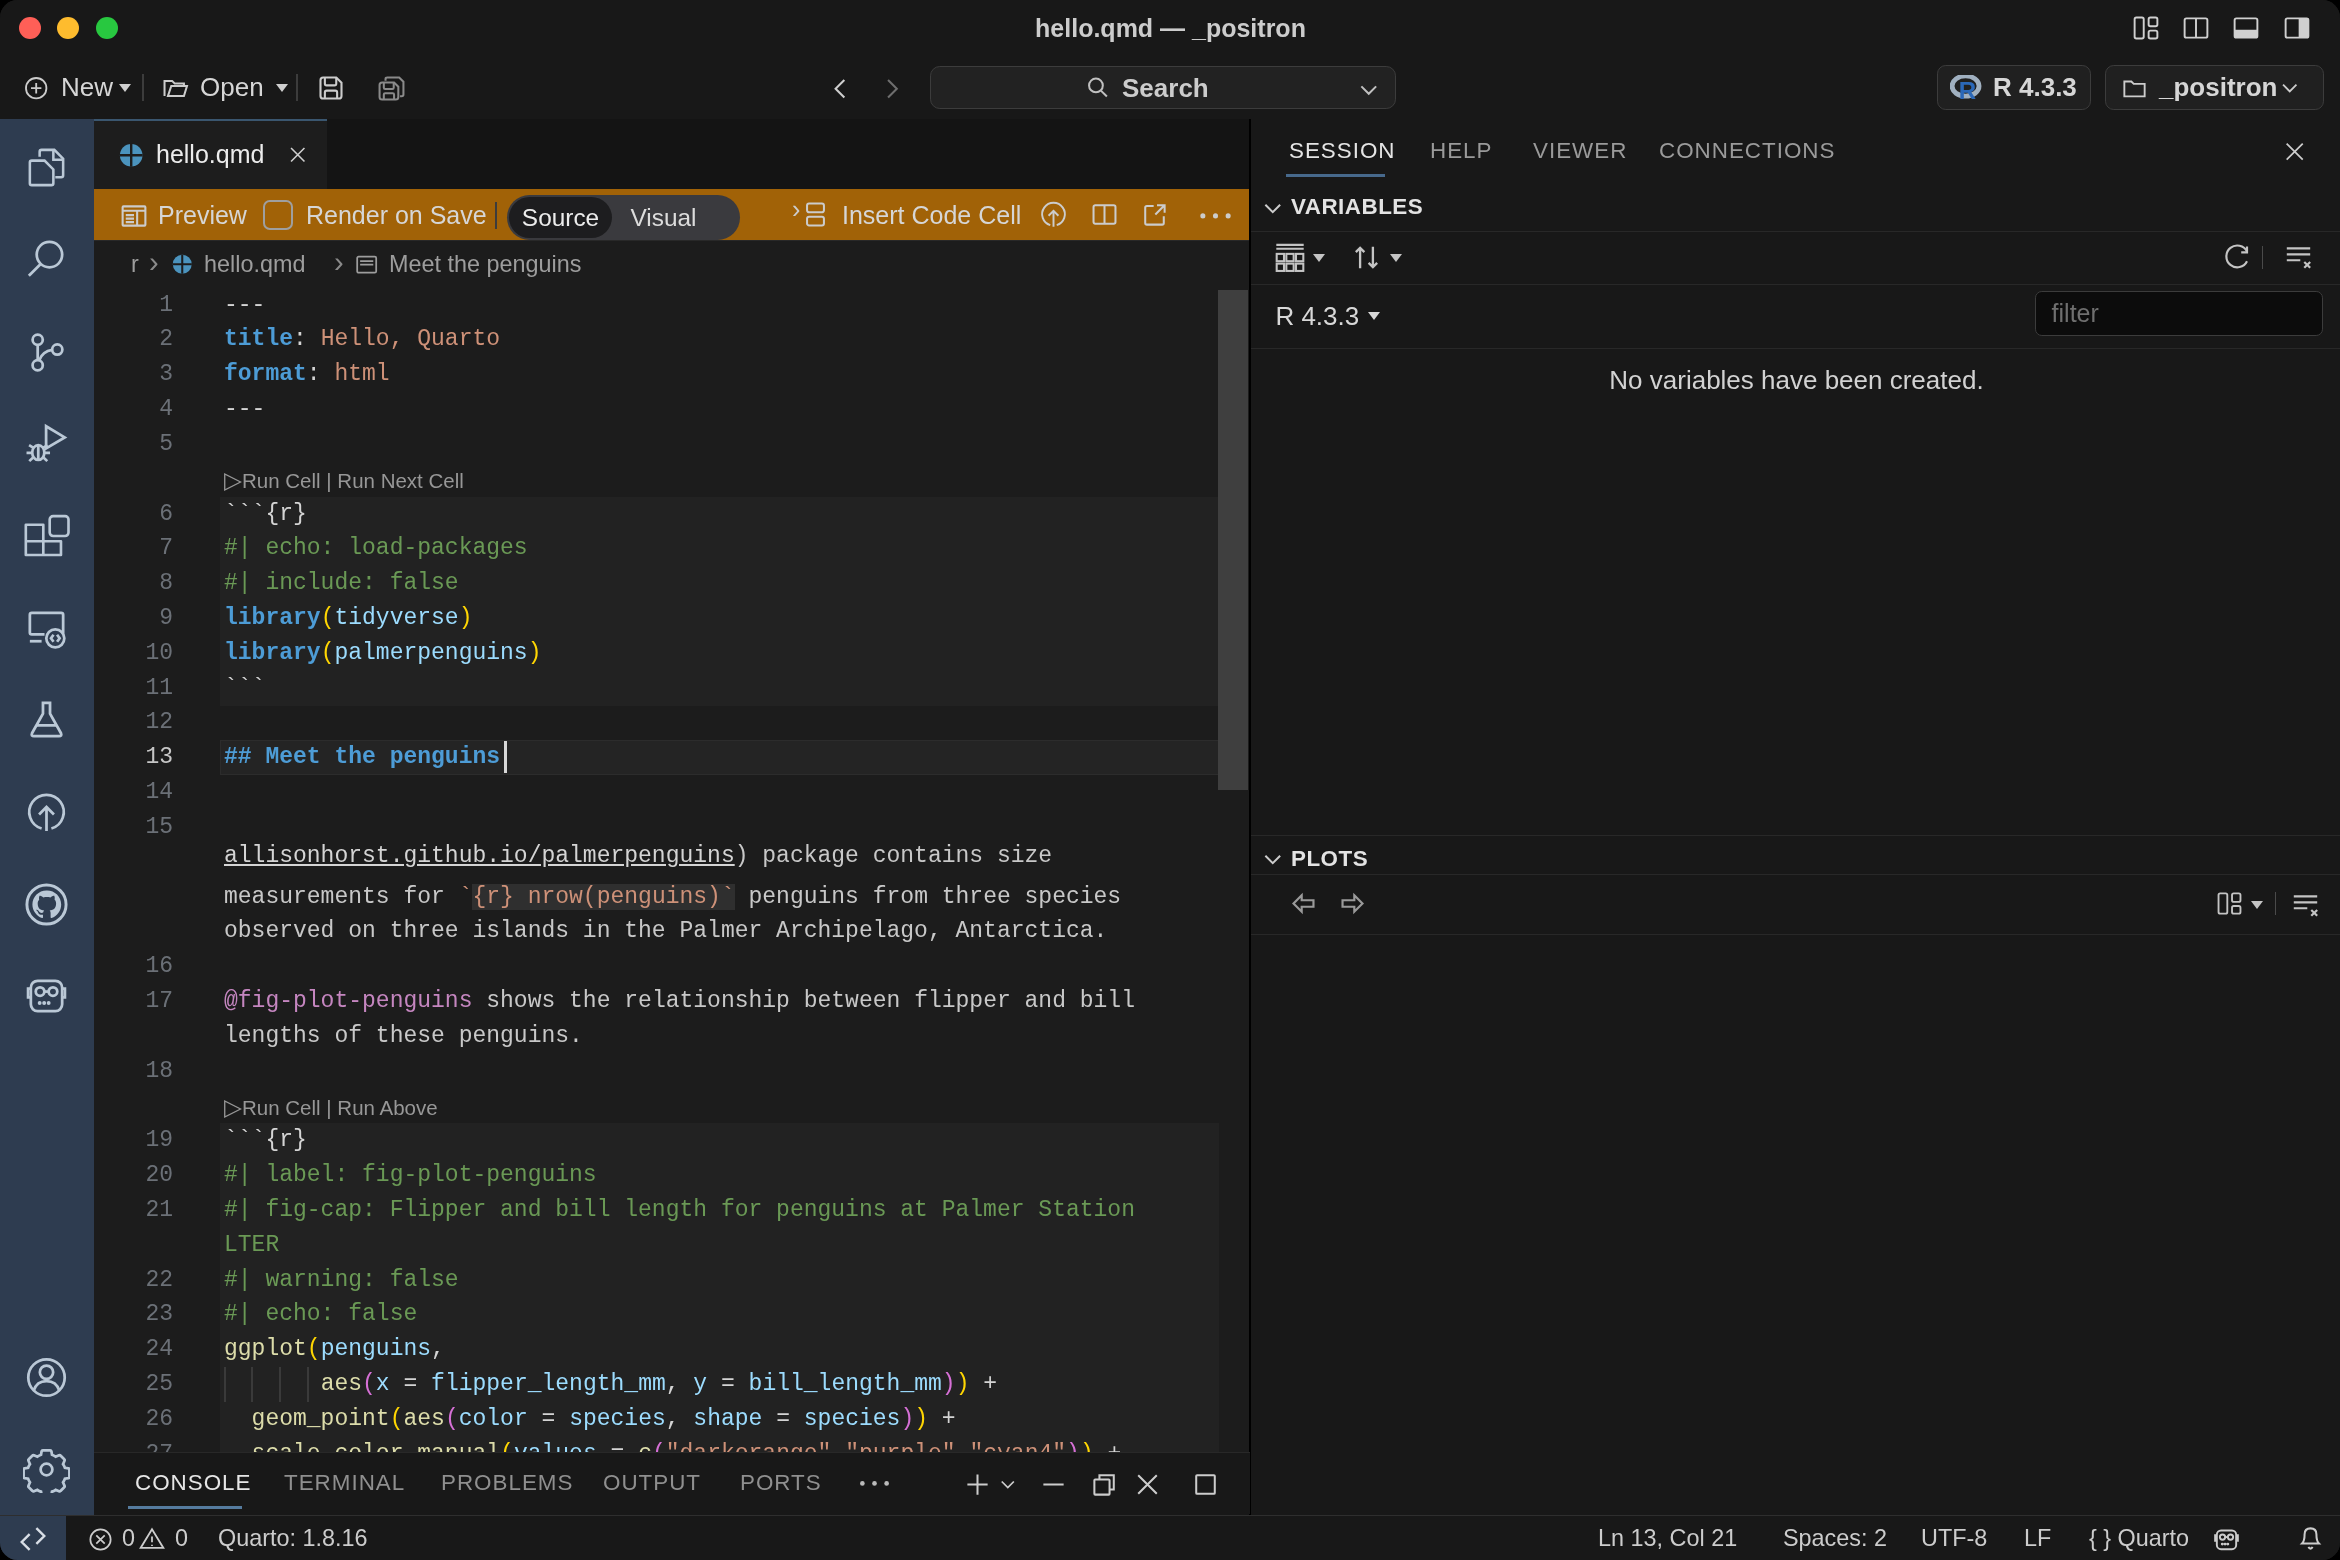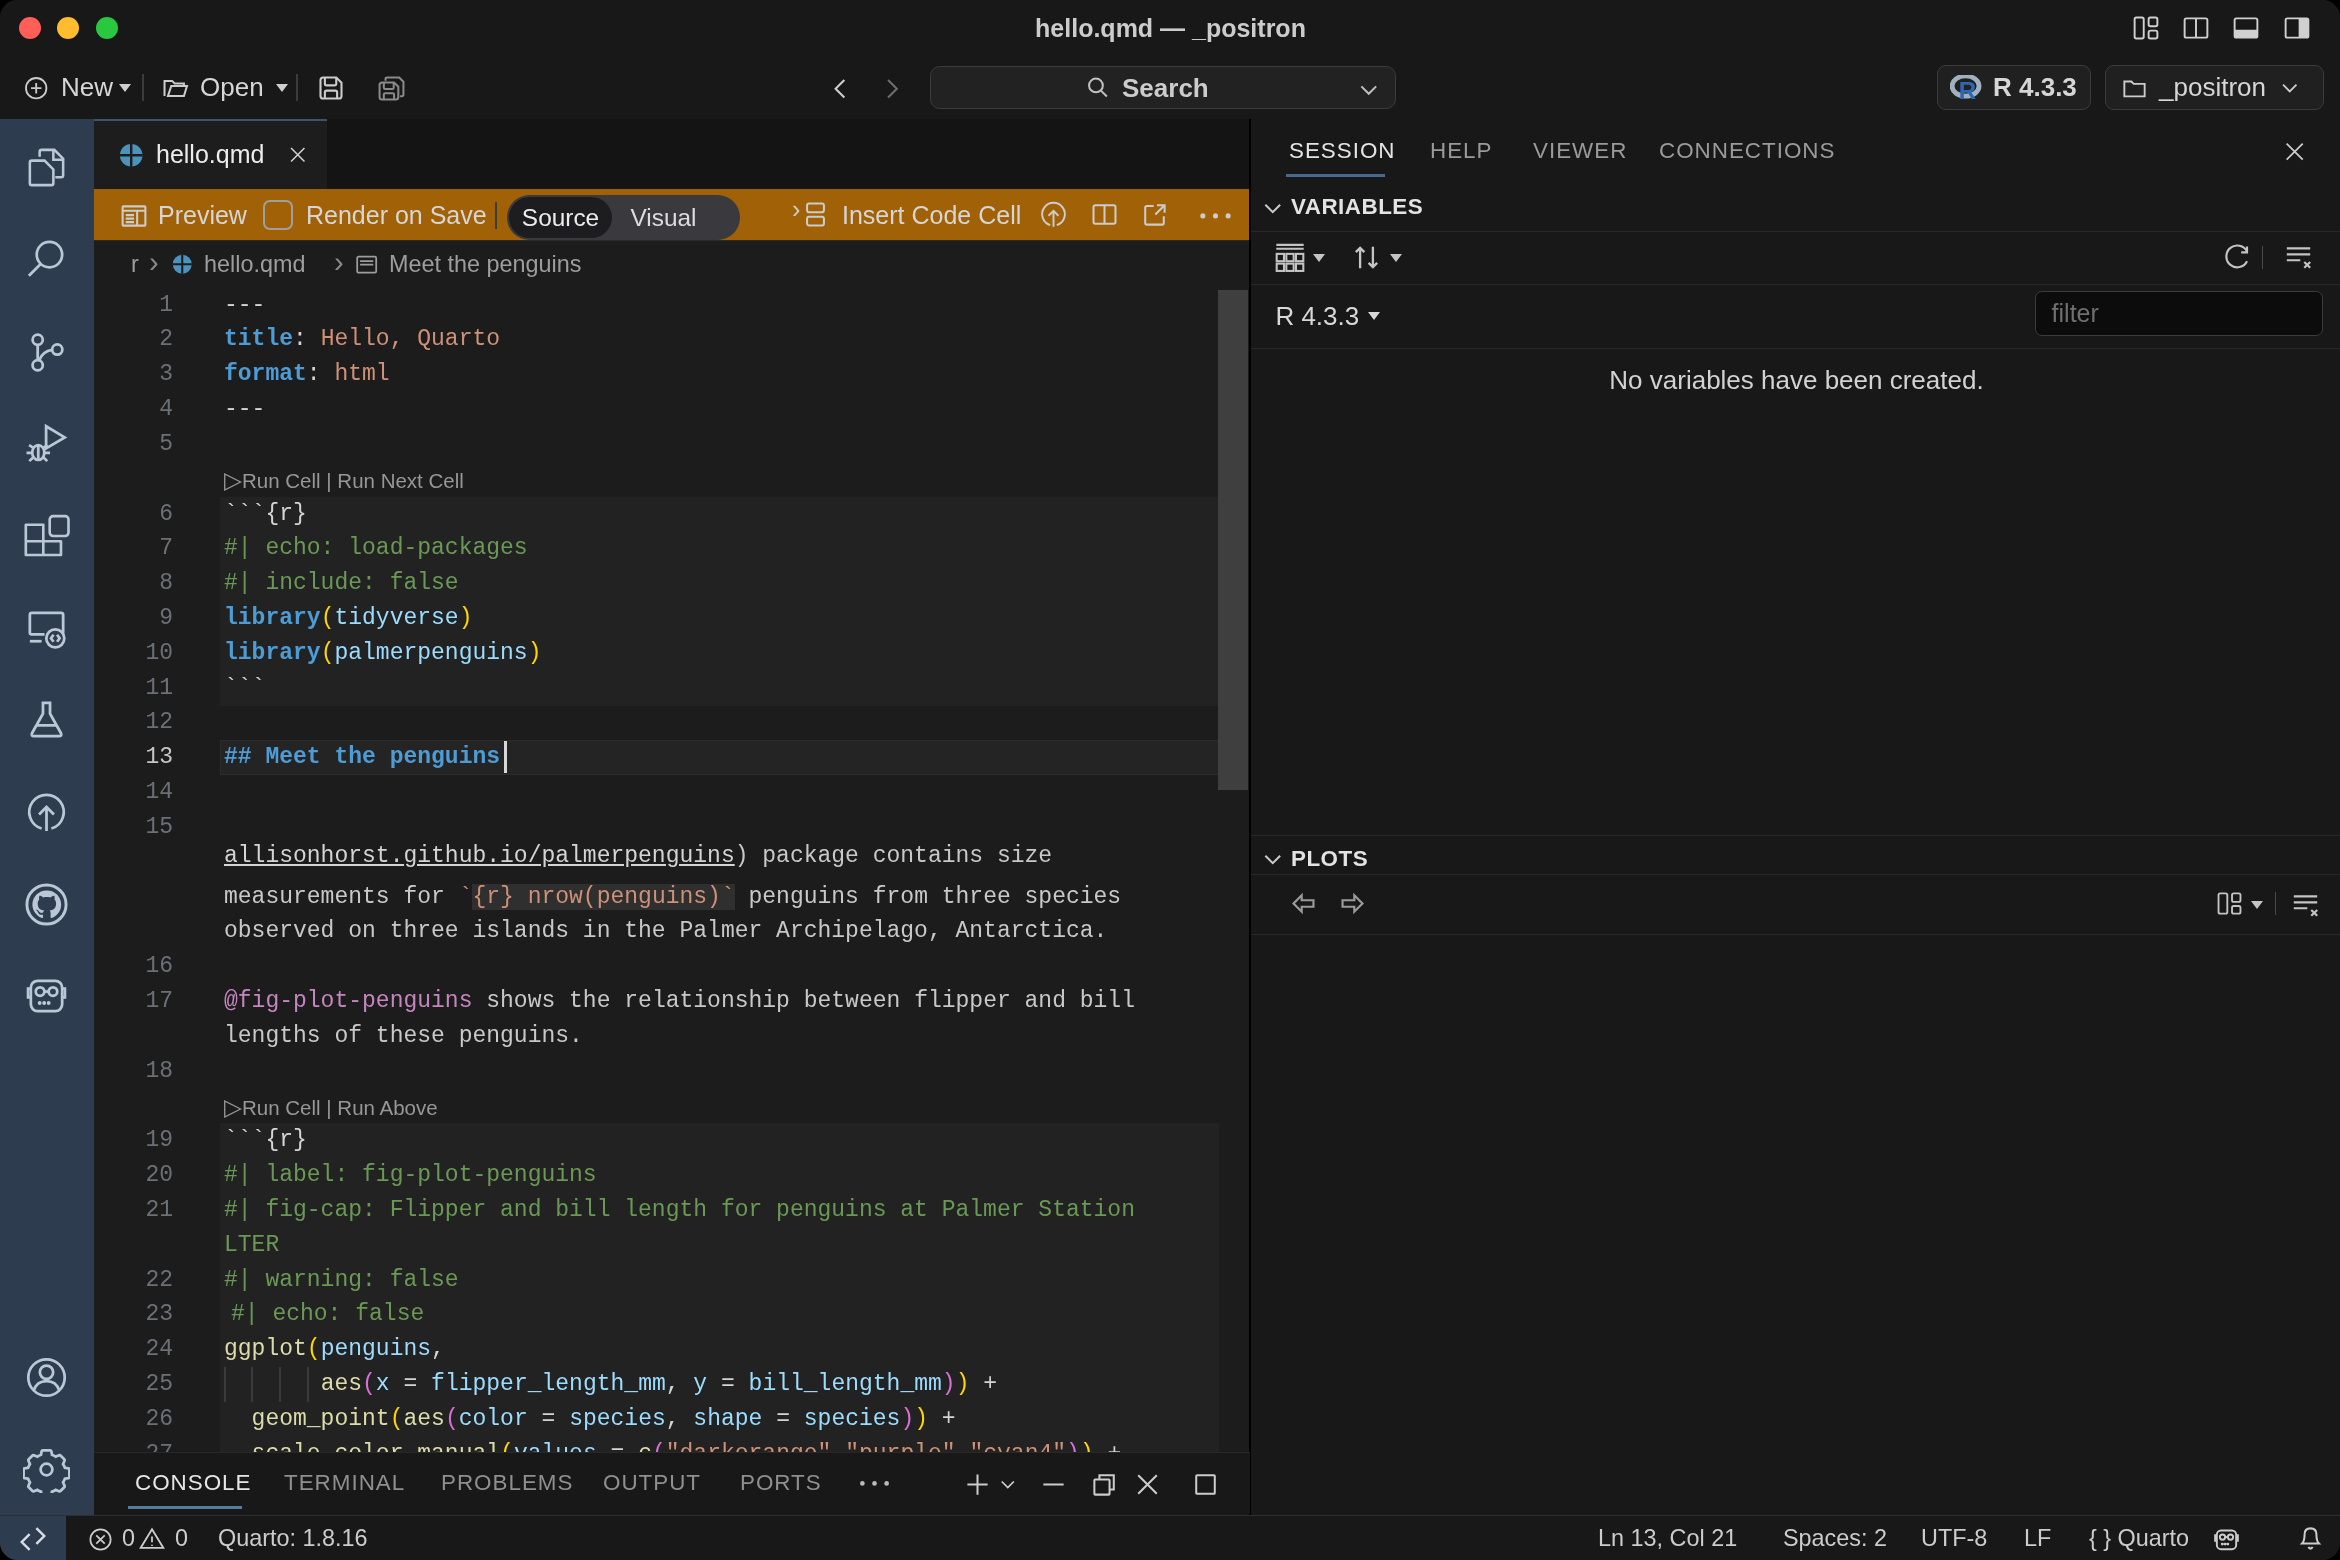--- a/index.html
+++ b/index.html
@@ -130,7 +130,7 @@
     <svg class="abs" style="left:2122px;top:20.5px;" width="25" height="25" viewBox="0 0 16 16" fill="none" stroke="#cccccc" stroke-width="1.2">
         <path d="M1.5 13 V3.5 H6 L7.5 5 H14.5 V13 Z"></path>
       </svg>
-    <div class="tbtext" style="left:2159px;font-weight:400;">_positron</div>
+    <div class="tbtext" style="left:2159px;font-weight:700;">_positron</div>
     <svg class="abs" style="left:2280px;top:23.4px;" width="19.5" height="19.5" viewBox="0 0 16 16" fill="none" stroke="#cccccc" stroke-width="1.5">
         <path d="M2.5 5.5 L8 11 L13.5 5.5"></path>
       </svg>

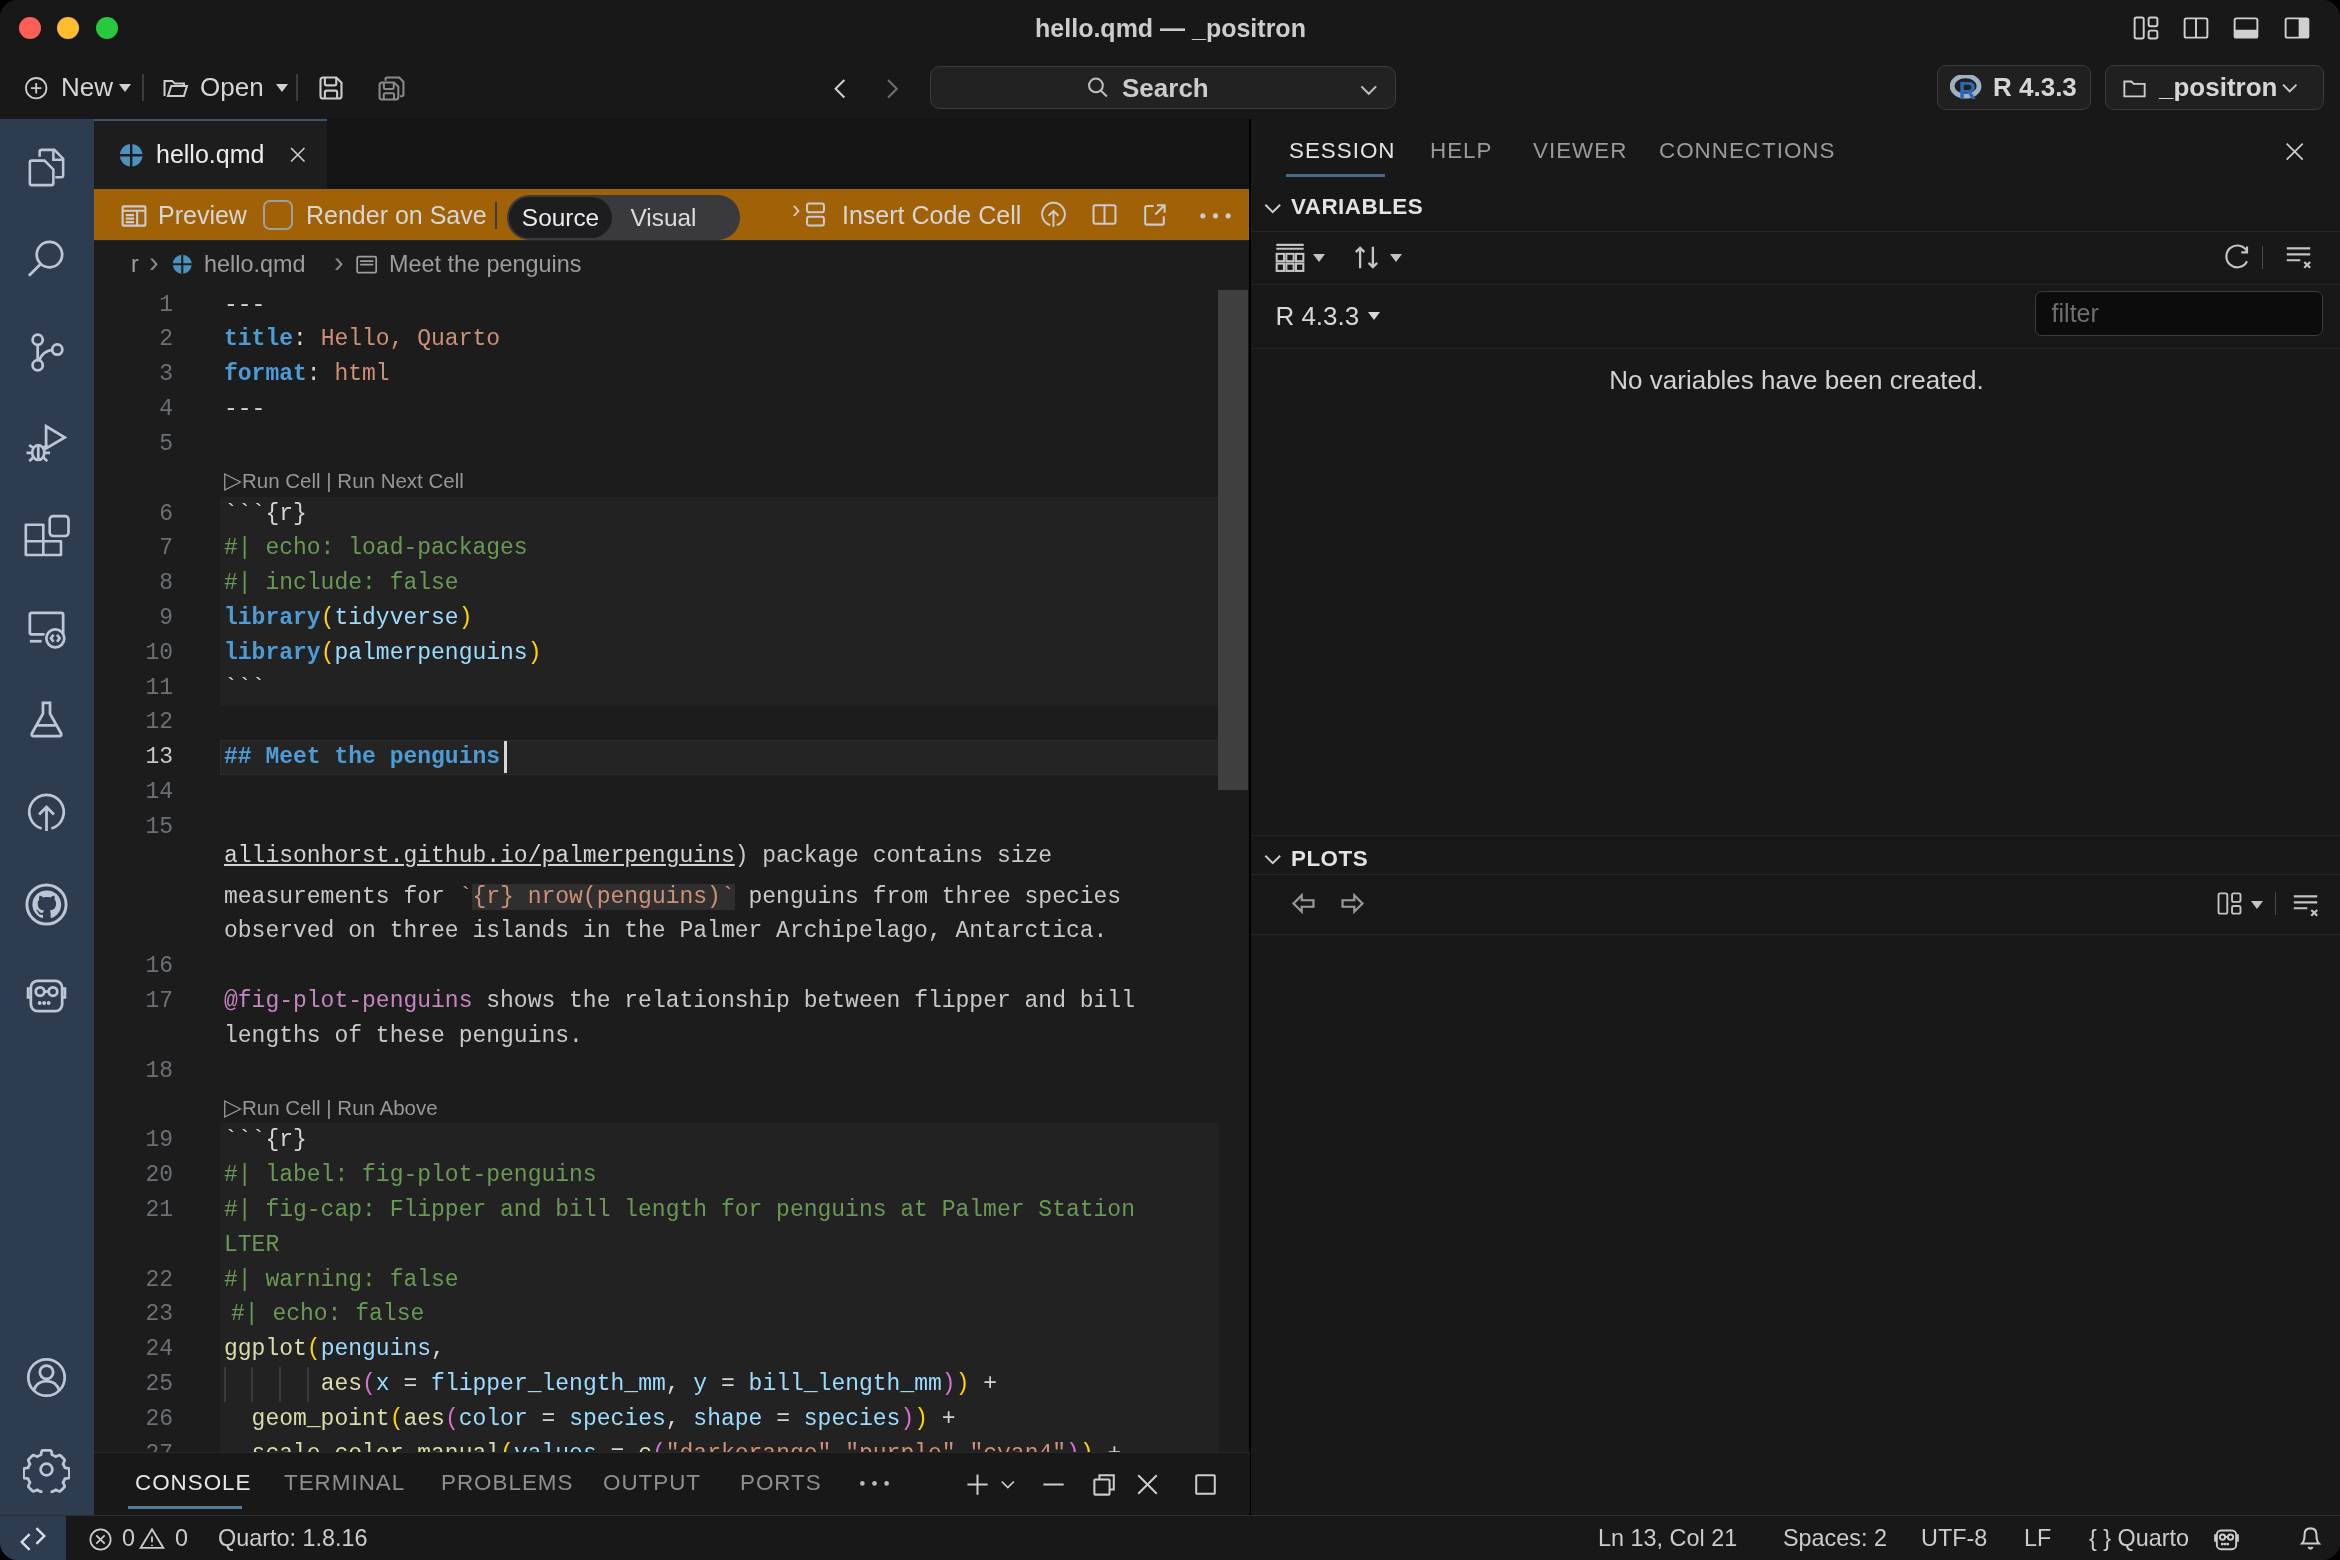--- a/index.html
+++ b/index.html
@@ -334,7 +334,7 @@
       <div class="cl" style="top:906px;"><span class="gr">#| fig-cap: Flipper and bill length for penguins at Palmer Station</span></div>
       <div class="cl" style="top:941px;"><span class="gr">LTER</span></div>
       <div class="cl" style="top:976px;"><span class="gr">#| warning: false</span></div>
-      <div class="cl" style="top:1010px;margin-left:7px;"><span class="gr">#| echo: false</span></div>
+      <div class="cl" style="top:1010px;"><span class="gr">#| echo: false</span></div>
       <div class="cl" style="top:1045px;"><span class="fn">ggplot</span><span class="p1">(</span><span class="v">penguins</span><span class="g">,</span></div>
       <div class="cl" style="top:1080px;">       <span class="fn">aes</span><span class="p2">(</span><span class="v">x</span><span class="g"> = </span><span class="v">flipper_length_mm</span><span class="g">, </span><span class="v">y</span><span class="g"> = </span><span class="v">bill_length_mm</span><span class="p2">)</span><span class="p1">)</span><span class="g"> +</span></div>
       <div class="cl" style="top:1115px;">  <span class="fn">geom_point</span><span class="p1">(</span><span class="fn">aes</span><span class="p2">(</span><span class="v">color</span><span class="g"> = </span><span class="v">species</span><span class="g">, </span><span class="v">shape</span><span class="g"> = </span><span class="v">species</span><span class="p2">)</span><span class="p1">)</span><span class="g"> +</span></div>

